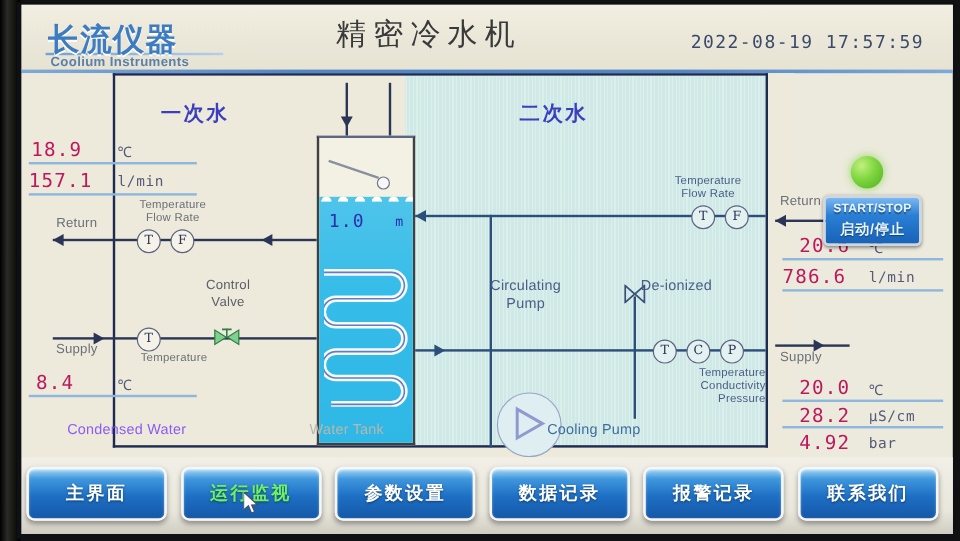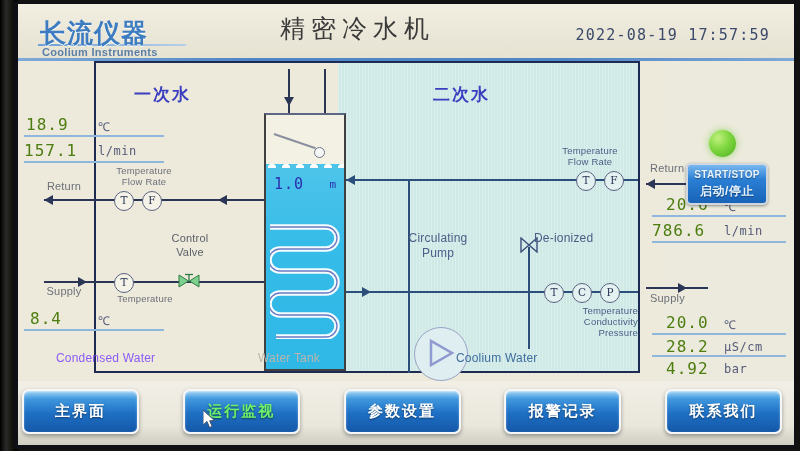--- a/index.html
+++ b/index.html
@@ -62,7 +62,7 @@
 
   
   .readout{position:absolute;font-family:"DejaVu Sans Mono","Liberation Mono",monospace;}
-  .rv{color:#4d7c0f;font-size:16px;letter-spacing:1px;}
+  .rv{color:#be185d;font-size:16px;letter-spacing:1px;}
   .ru{color:#555a7a;font-size:12px;letter-spacing:.5px;}
   .uline{position:absolute;height:1.5px;background:#8fb6dd;}
 

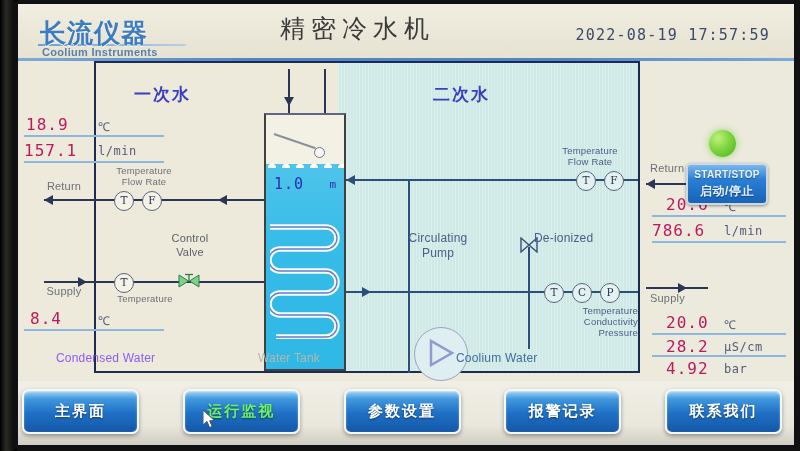--- a/index.html
+++ b/index.html
@@ -313,7 +313,7 @@
 
     <div class="barea" style="left:38px;top:290px;color:#8b5cf6;">Condensed Water</div>
     <div class="barea" style="left:240px;top:290px;color:#b9b7ab;">Water Tank</div>
-    <div class="barea" style="left:438px;top:290px;color:#3f6d9e;">Coolium Water</div>
+    <div class="barea" style="left:438px;top:290px;color:#3f6d9e;">Cooling Pump</div>
   </div>
 
   <div class="footer"></div>

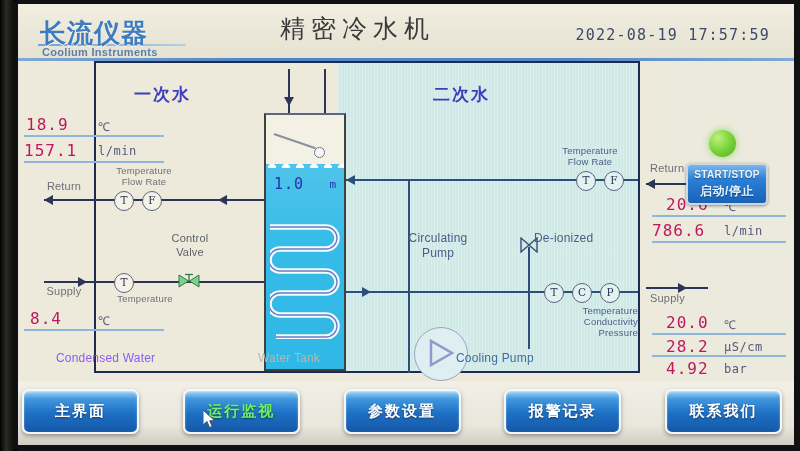--- a/index.html
+++ b/index.html
@@ -328,6 +328,9 @@
       <span>参数设置</span>
     </div>
     <div class="navbtn">
+      <span>数据记录</span>
+    </div>
+    <div class="navbtn">
       <span>报警记录</span>
     </div>
     <div class="navbtn">

